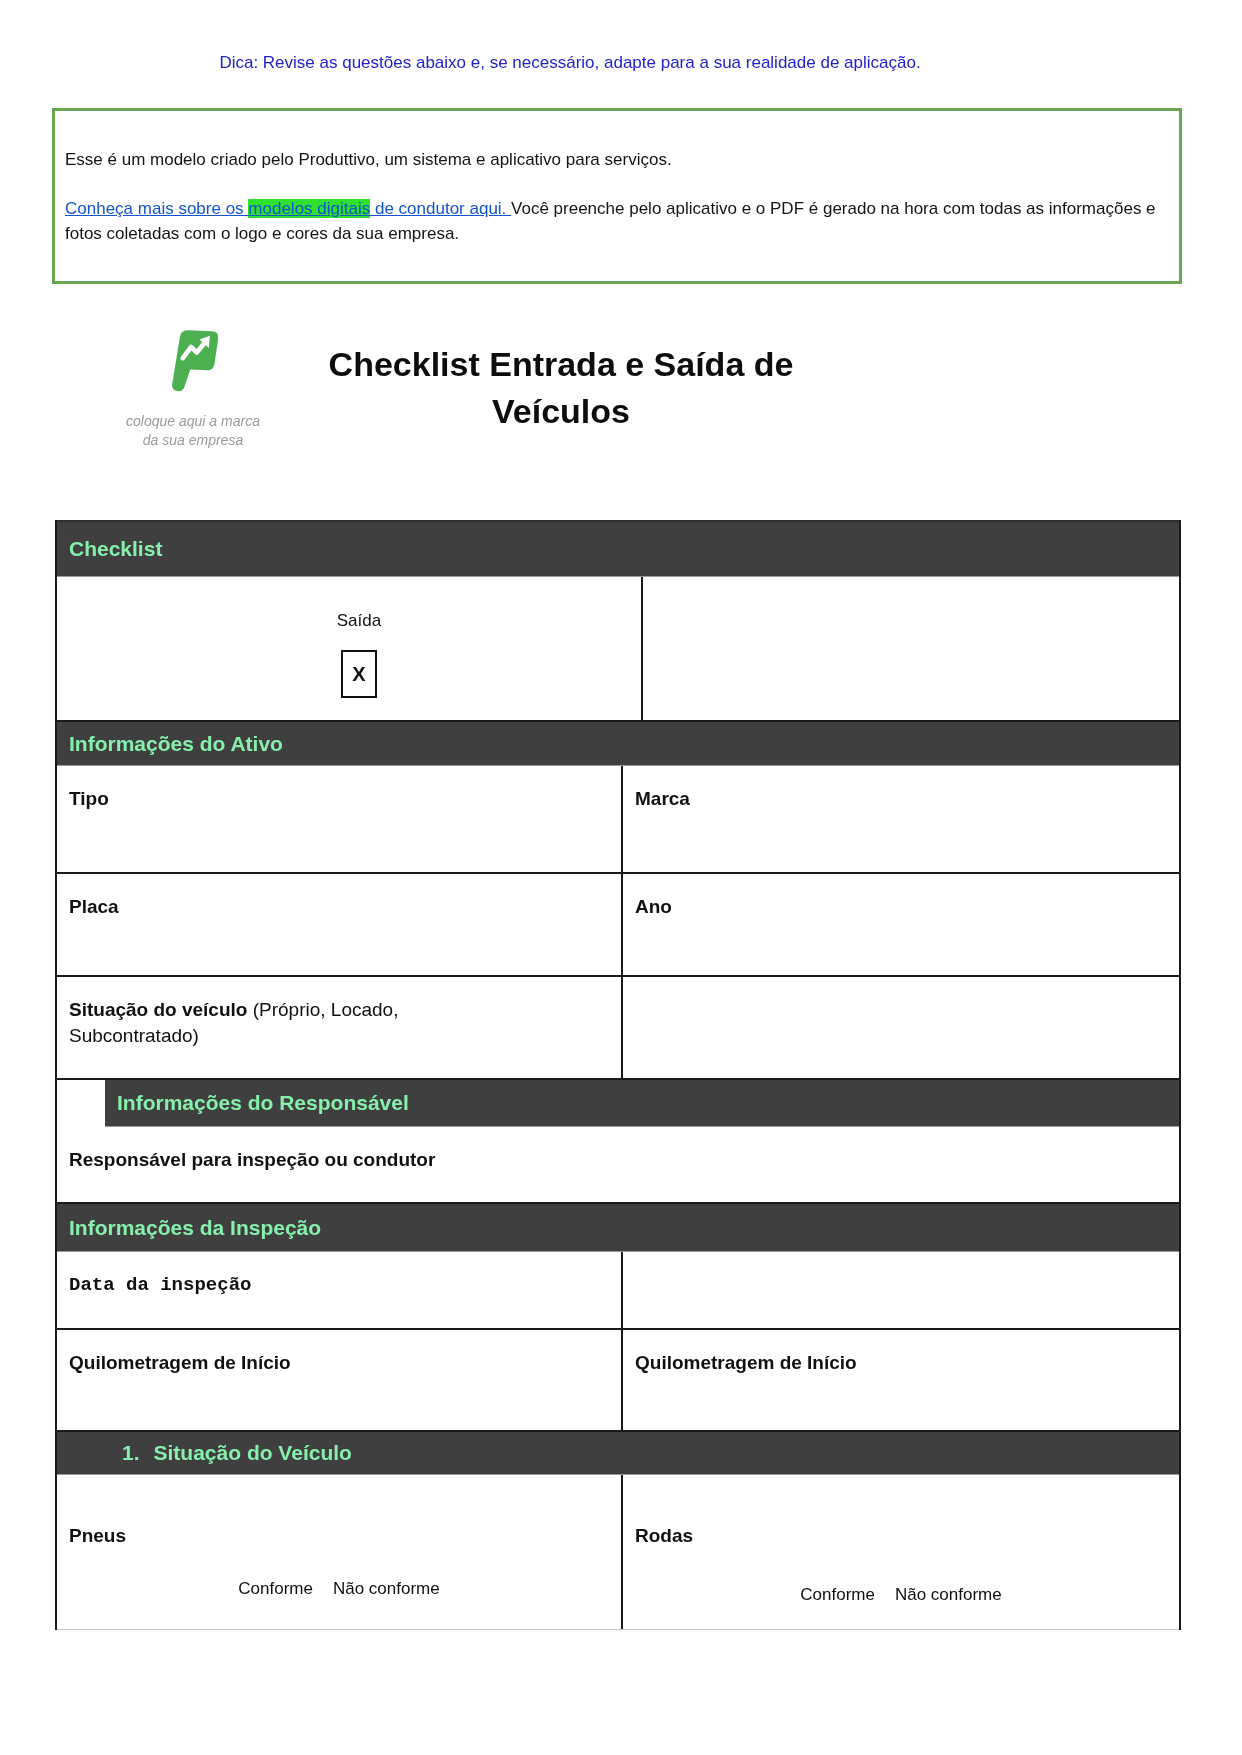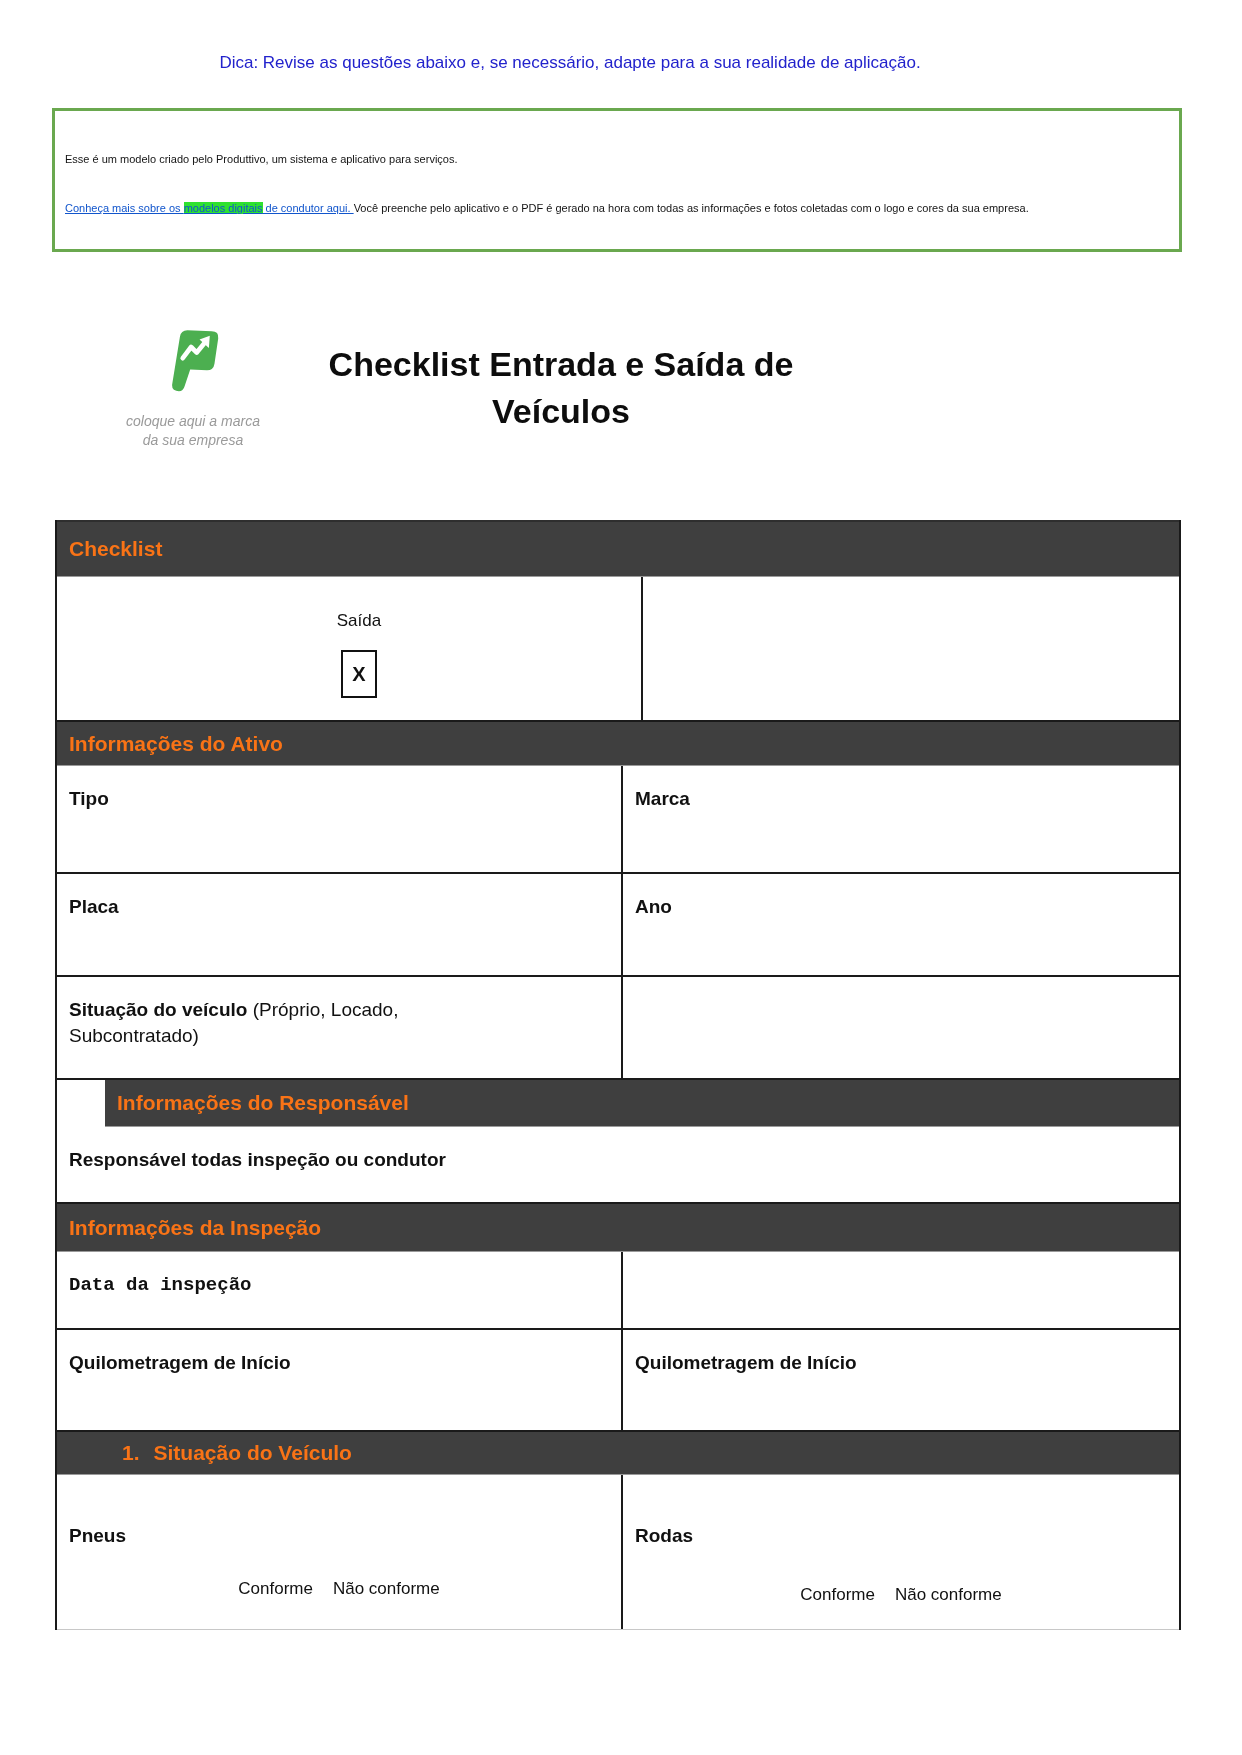--- a/index.html
+++ b/index.html
@@ -11,9 +11,9 @@
   .tip{position:absolute;top:53px;left:0;width:1140px;text-align:center;
        color:#2222cc;font-size:17px;}
   
-  .intro-box{position:absolute;left:52px;top:108px;width:1130px;height:144px;
+  .intro-box{position:absolute;left:52px;top:108px;width:1130px;height:176px;
        border:3px solid #6aa84f;box-sizing:border-box;padding:36px 10px 0 10px;
-       font-size:11px;line-height:25px;color:#141414;}
+       font-size:17px;line-height:25px;color:#141414;}
   .intro-box p{margin:0;}
   .intro-box .p2{margin-top:24px;}
   .intro-link{color:#1155cc;text-decoration:underline;cursor:pointer;}

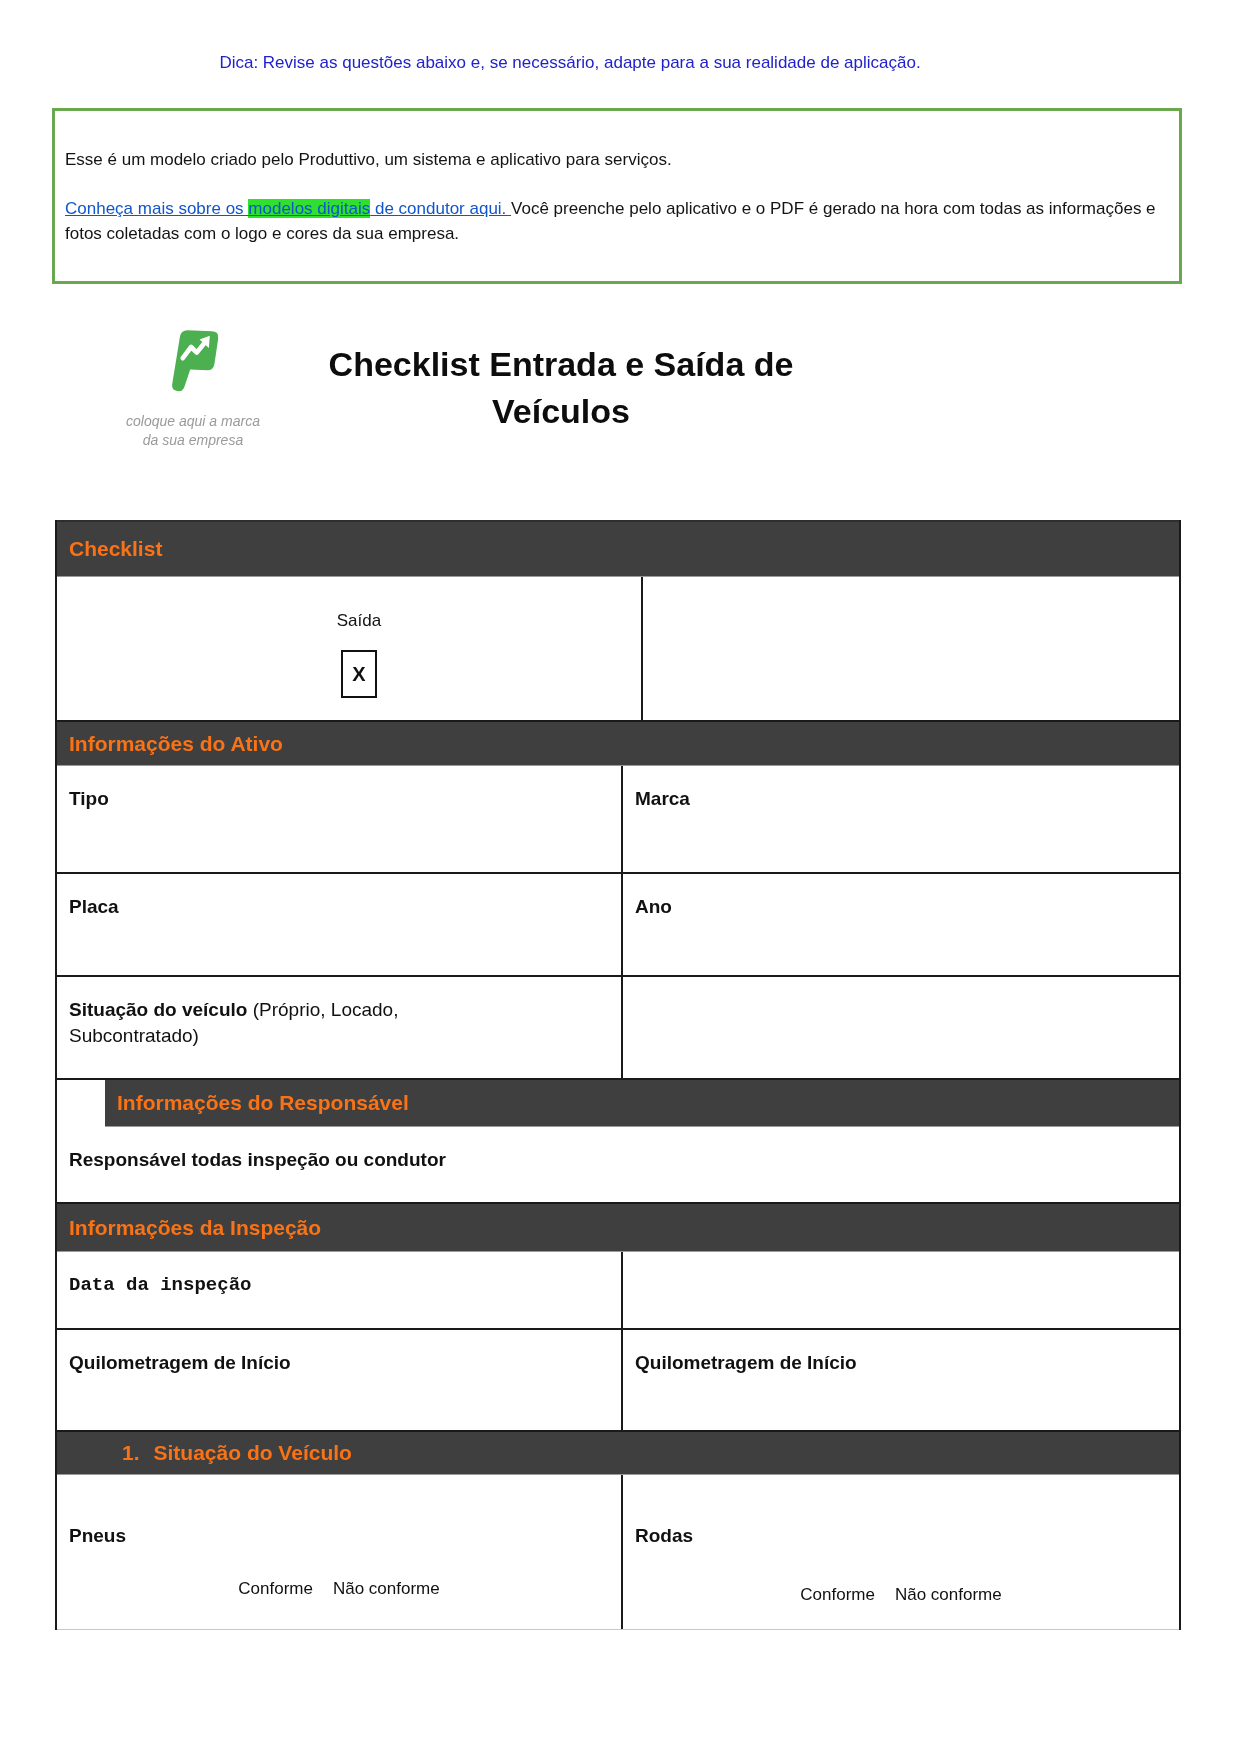--- a/index.html
+++ b/index.html
@@ -29,7 +29,7 @@
   
   .sheet{position:absolute;left:55px;top:520px;width:1126px;box-sizing:border-box;
        border-left:2px solid #1a1a1a;border-right:2px solid #1a1a1a;}
-  .bar{background:#3f3f3f;color:#f97316;font-weight:bold;font-size:21px;
+  .bar{background:#3f3f3f;color:#86efac;font-weight:bold;font-size:21px;
        display:flex;align-items:center;box-sizing:border-box;padding-left:12px;
        border-bottom:1px solid #9a9a9a;}
   .bar1{height:57px;border-top:2px solid #2e2e2e;}

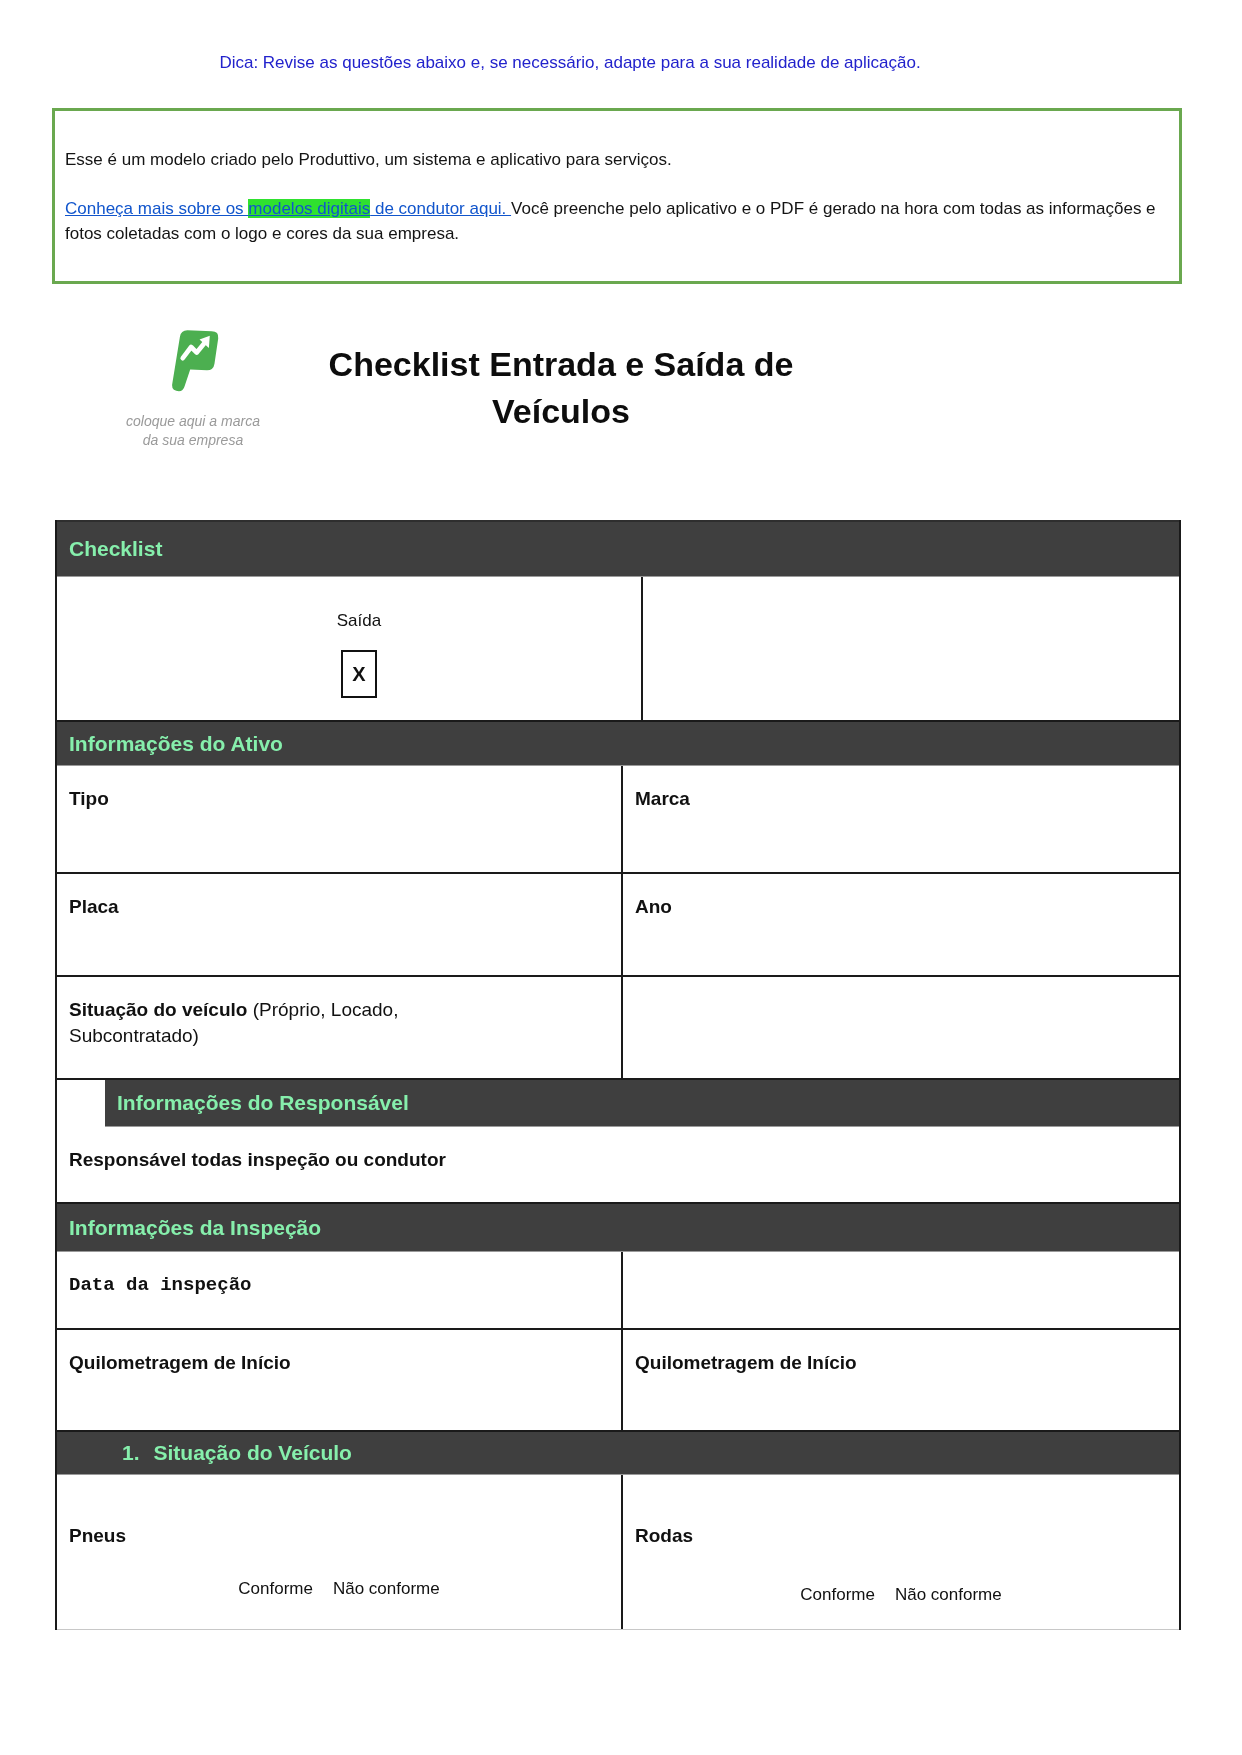--- a/index.html
+++ b/index.html
@@ -142,7 +142,7 @@
 
     <div class="row r-resp">
       <div class="cell-full">
-        <div class="flabel">Responsável todas inspeção ou condutor</div>
+        <div class="flabel">Responsável para inspeção ou condutor</div>
       </div>
     </div>
 

